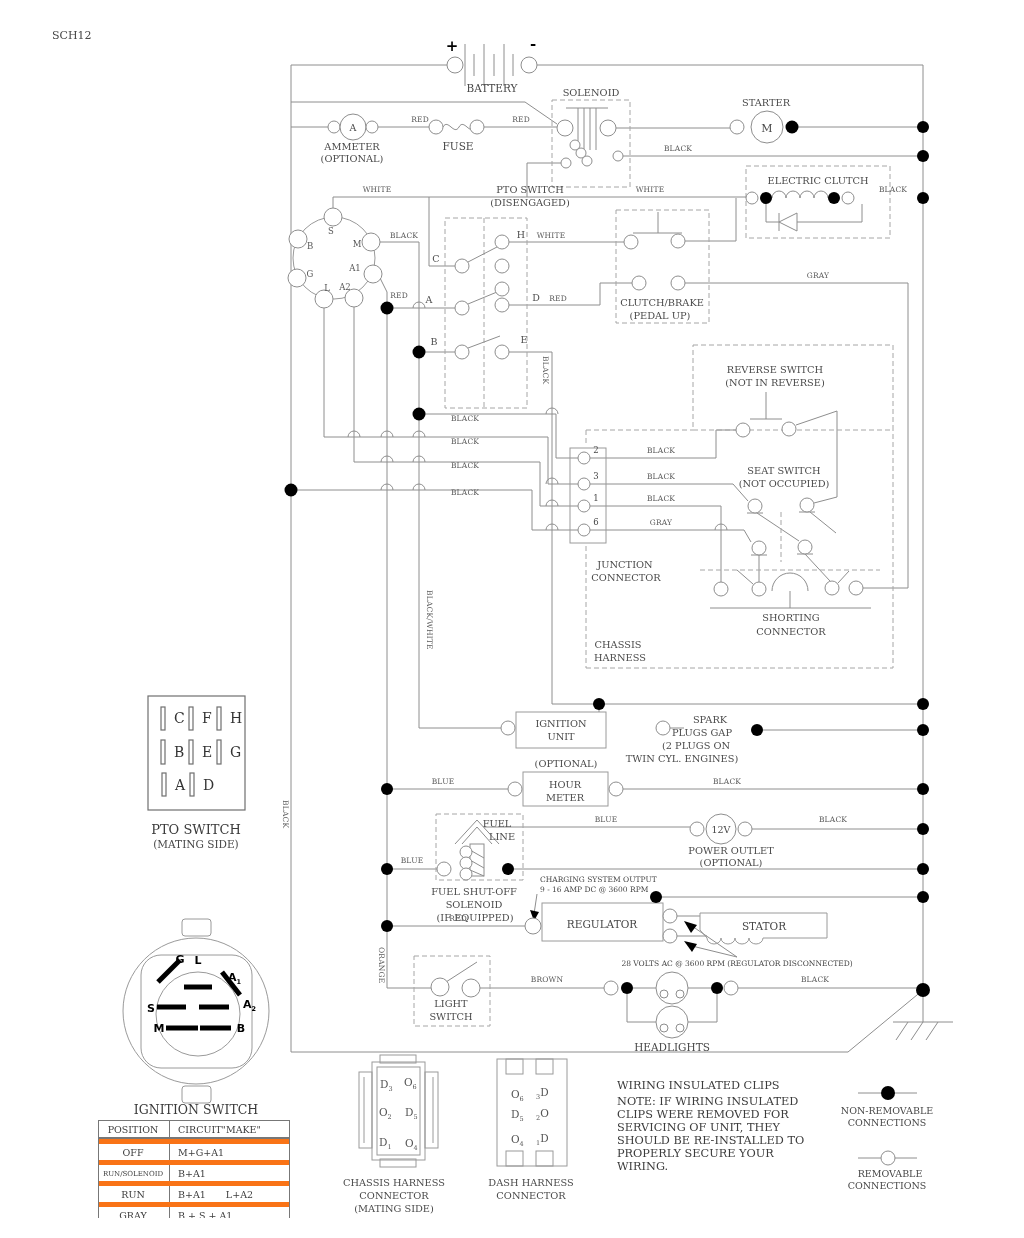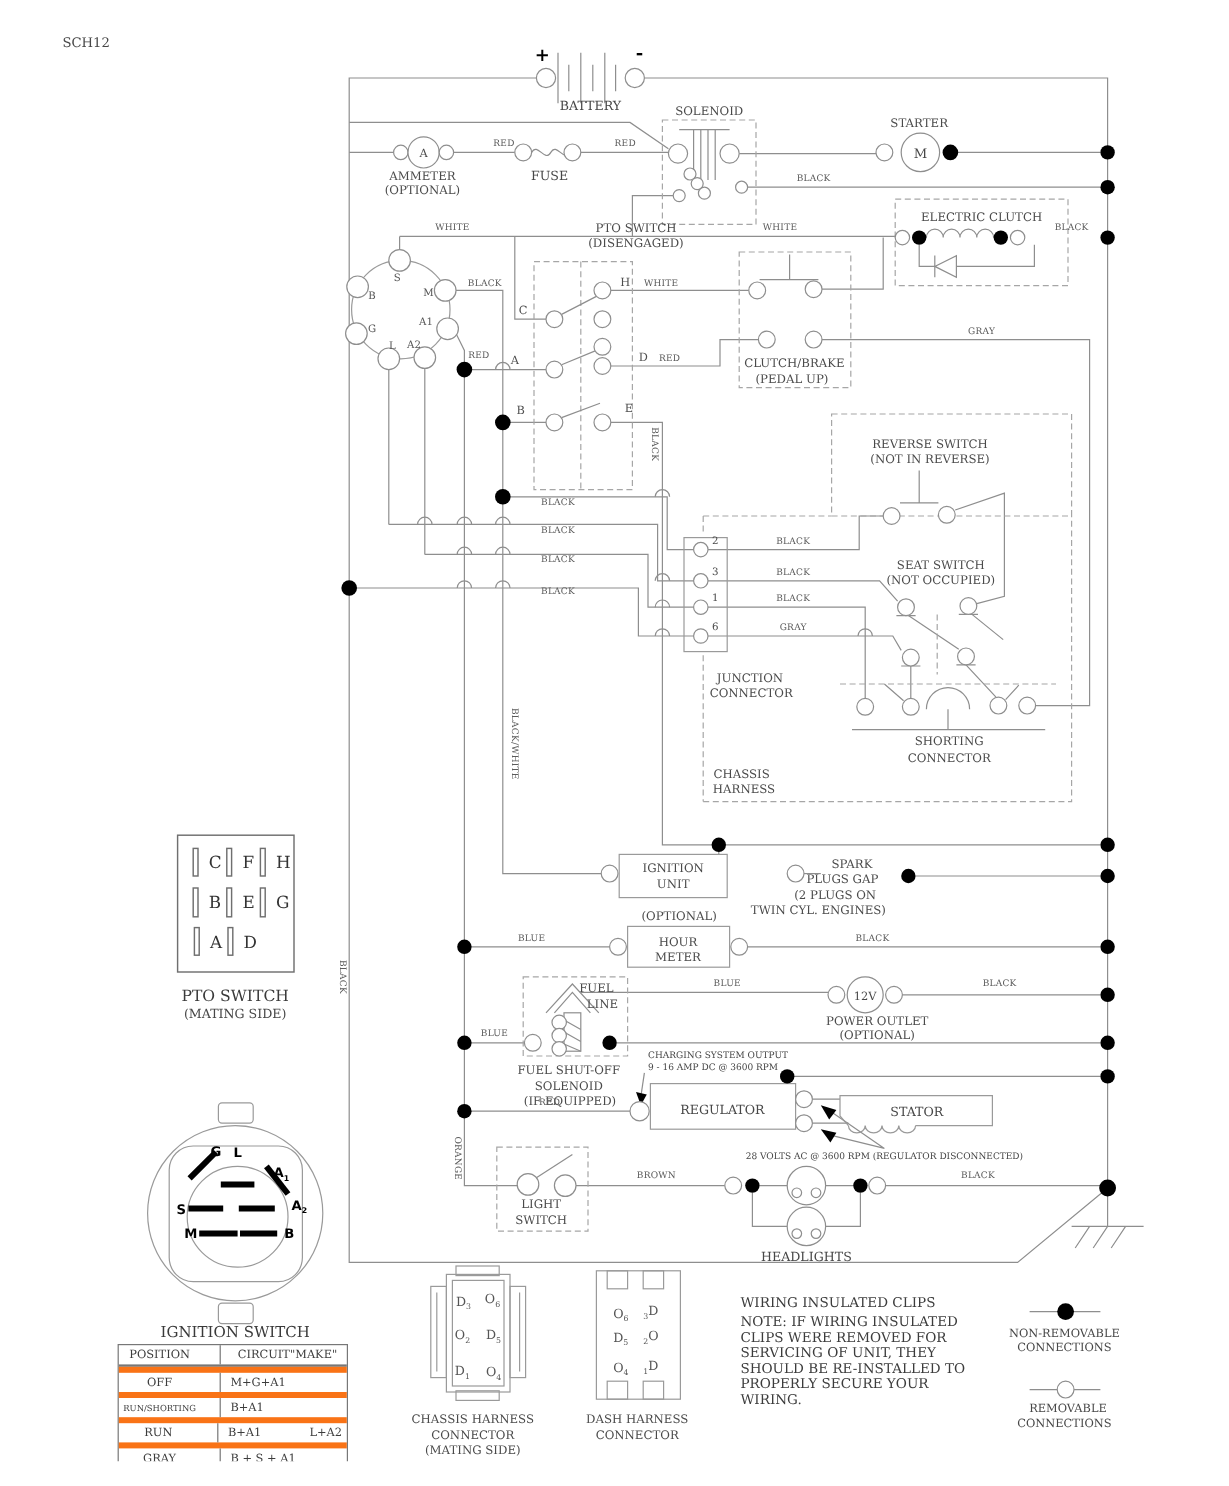--- a/index.html
+++ b/index.html
@@ -39,7 +39,7 @@
   .mtable .tr{display:flex;border-top:5px solid #f97316}
   .mtable .tr:first-child{border-top:none;border-bottom:2px solid #777}
   .mtable .c1{width:66px;border-right:1px solid #777;text-align:center;
-              padding:3px 17px 2px 1px;white-space:nowrap}
+              padding:3px 3px 2px 1px;white-space:nowrap}
   .mtable .c2{flex:1;padding:3px 4px 2px 8px;display:flex;white-space:nowrap}
   .mtable .hdr2{justify-content:flex-end;padding-right:8px}
   .mtable .small{font-size:7px;padding-top:5px}

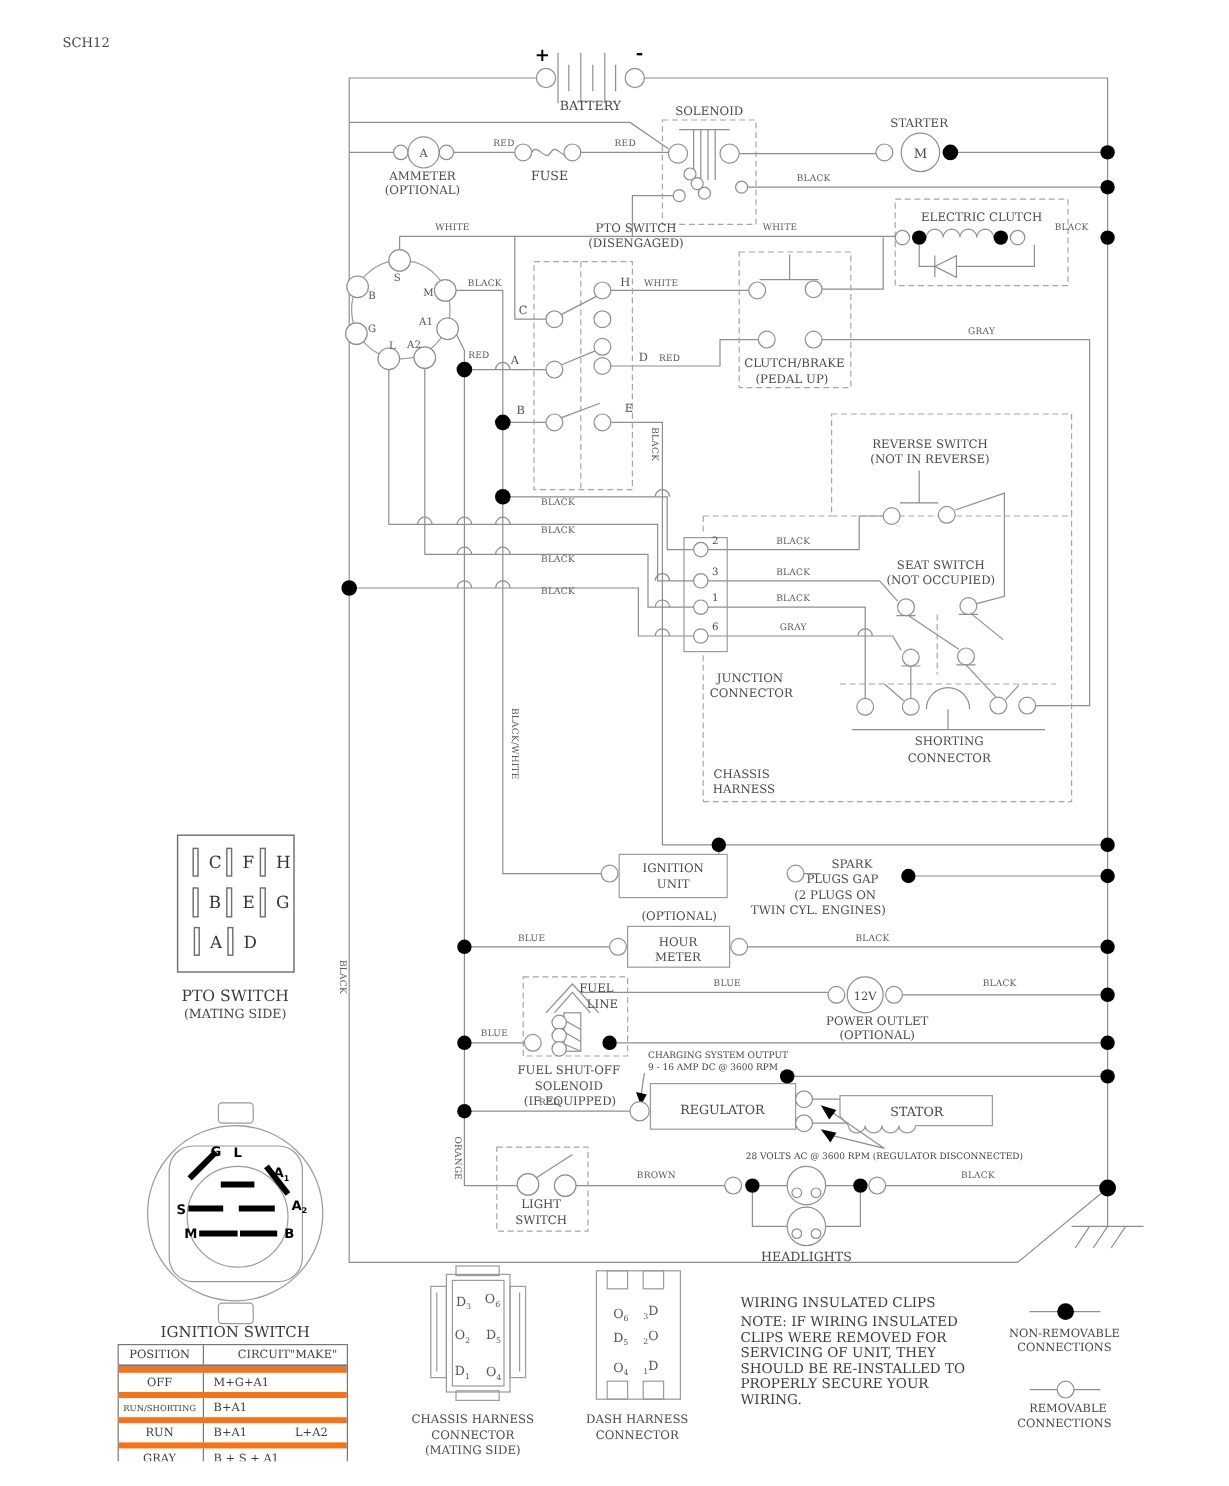--- a/index.html
+++ b/index.html
@@ -41,7 +41,7 @@
   .mtable .c1{width:66px;border-right:1px solid #777;text-align:center;
               padding:3px 3px 2px 1px;white-space:nowrap}
   .mtable .c2{flex:1;padding:3px 4px 2px 8px;display:flex;white-space:nowrap}
-  .mtable .hdr2{justify-content:flex-end;padding-right:8px}
+  .mtable .hdr2{justify-content:flex-start;padding-right:8px}
   .mtable .small{font-size:7px;padding-top:5px}
   .mtable .mk2{margin-left:40px}
 </style>

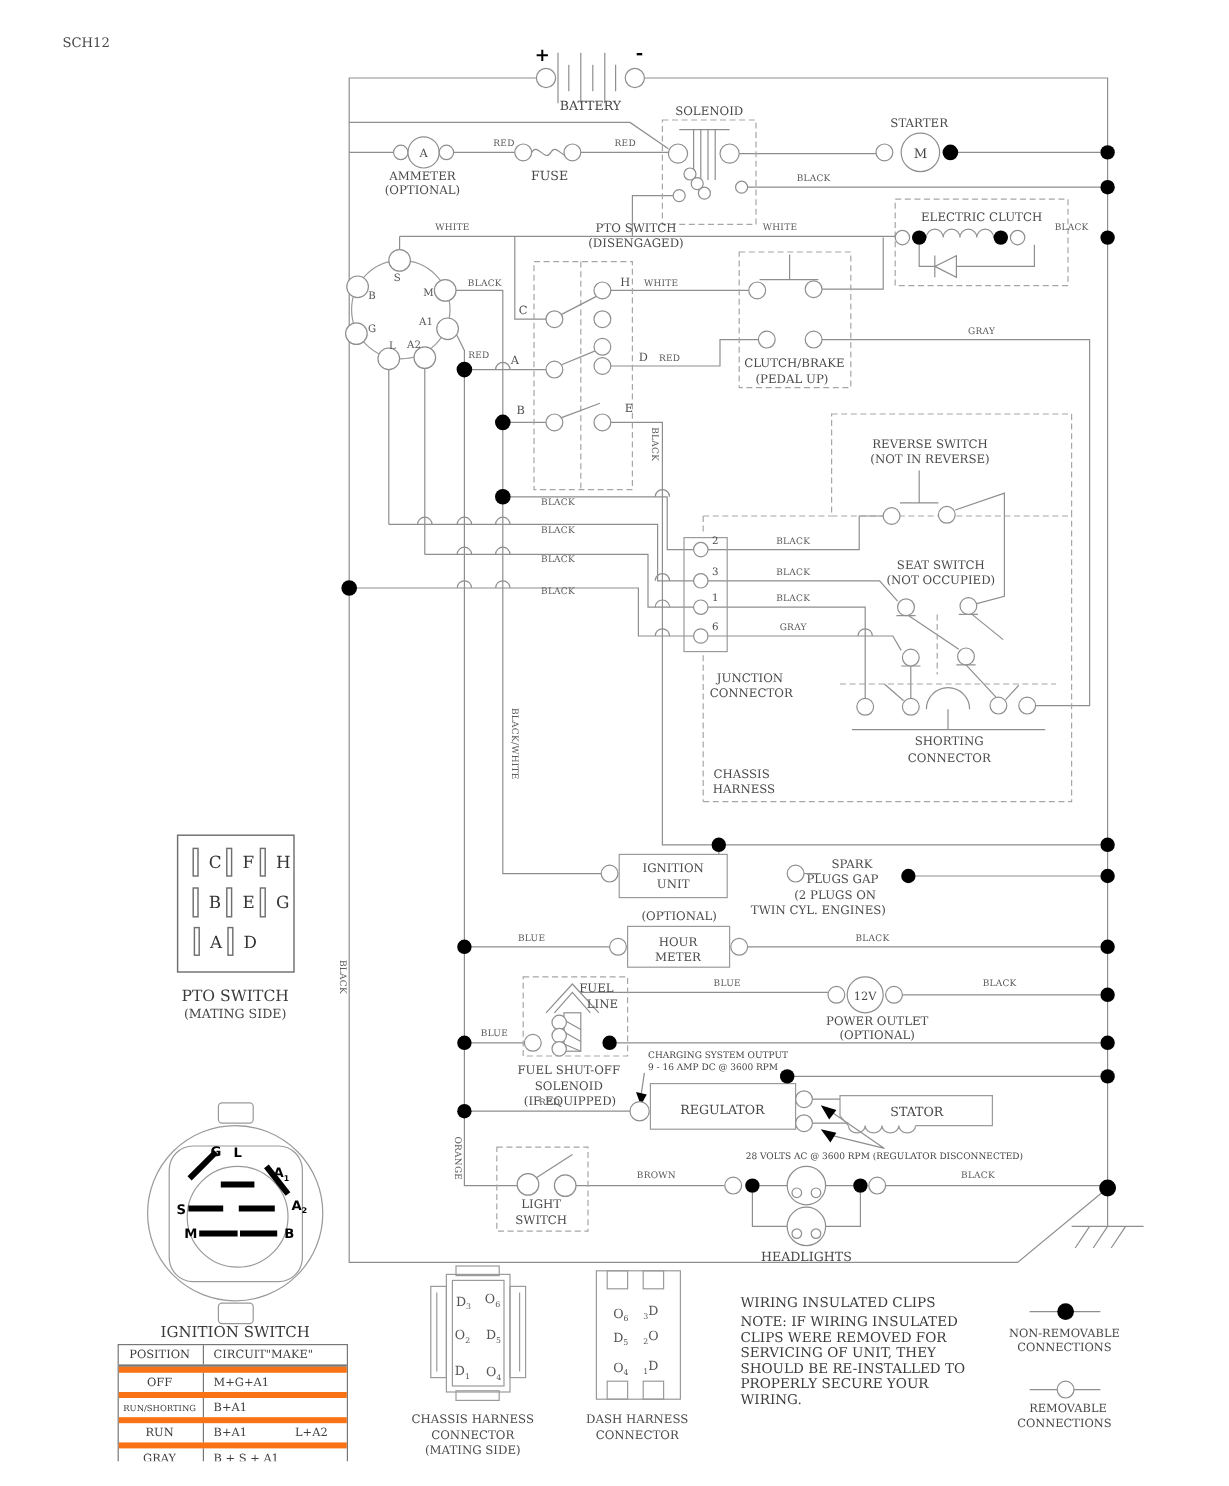--- a/index.html
+++ b/index.html
@@ -497,7 +497,7 @@
         </div>
   </div>
   <div class="tr">
-    <div class="c1 small">RUN/SHORTING</div>
+    <div class="c1 small">RUN/SOLENOID</div>
     <div class="c2">
           <span>B+A1</span>
         </div>

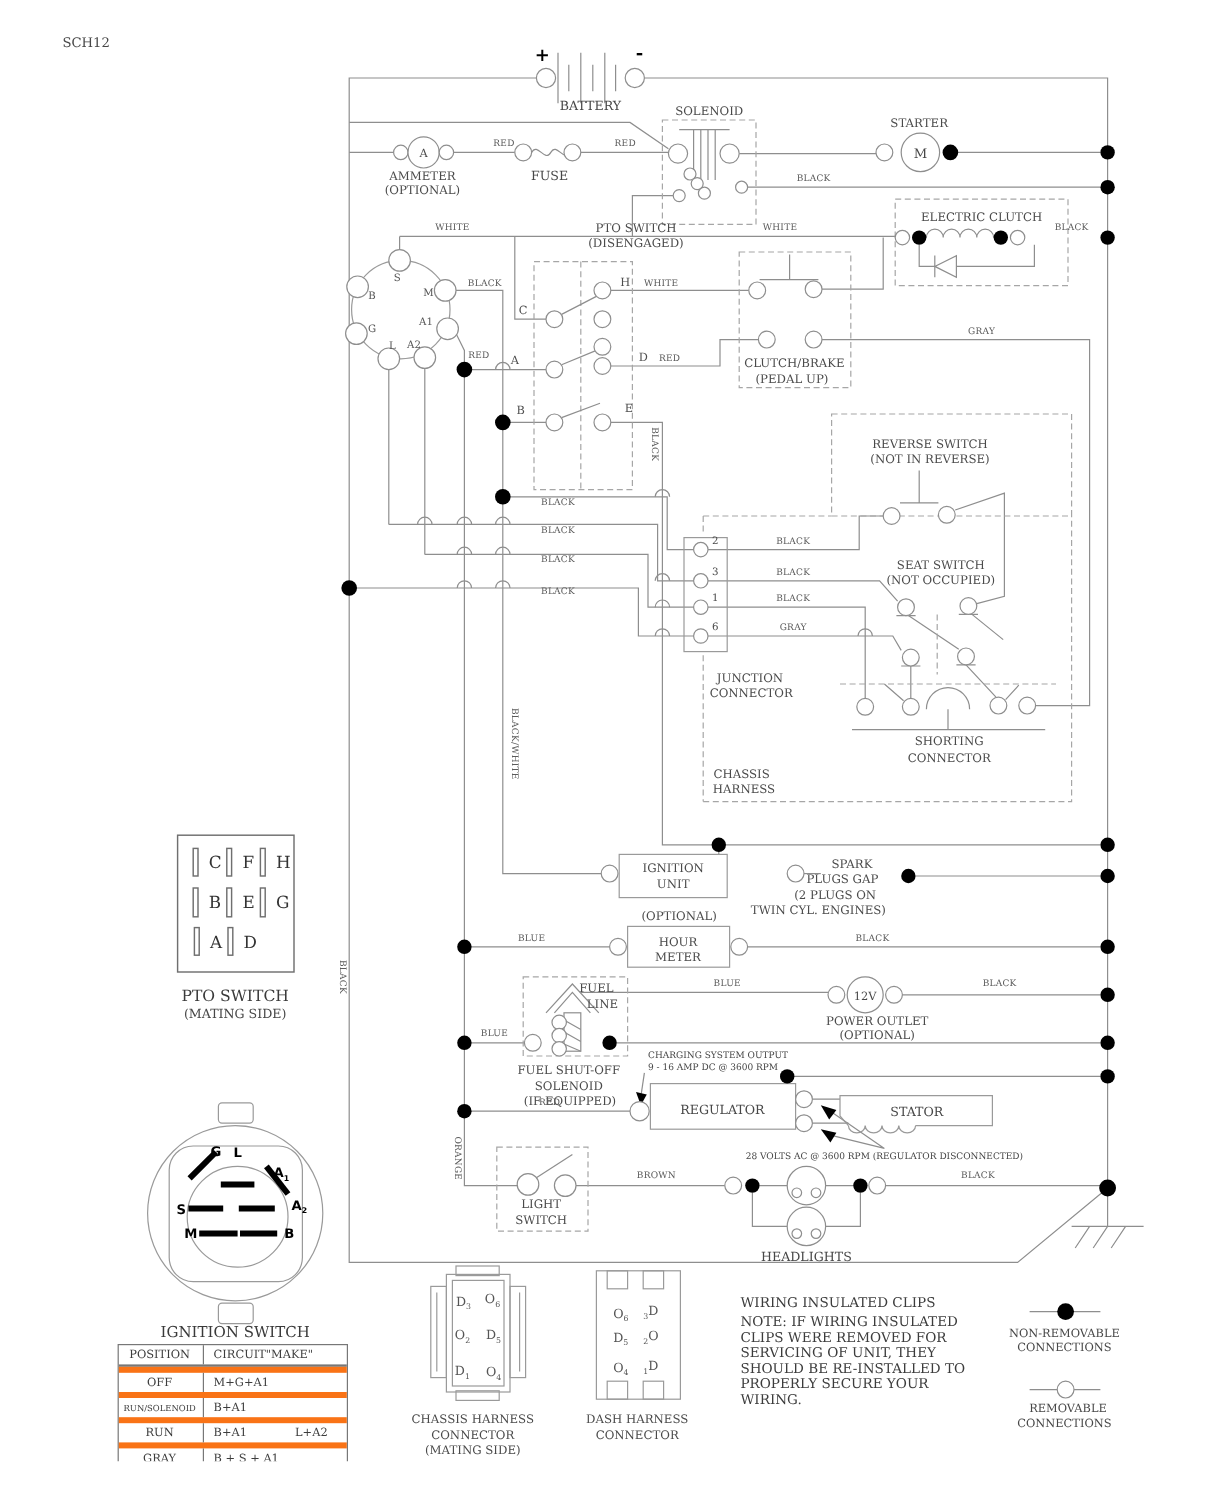--- a/index.html
+++ b/index.html
@@ -43,7 +43,7 @@
   .mtable .c2{flex:1;padding:3px 4px 2px 8px;display:flex;white-space:nowrap}
   .mtable .hdr2{justify-content:flex-start;padding-right:8px}
   .mtable .small{font-size:7px;padding-top:5px}
-  .mtable .mk2{margin-left:40px}
+  .mtable .mk2{margin-left:20px}
 </style>
 </head>
 <body>

